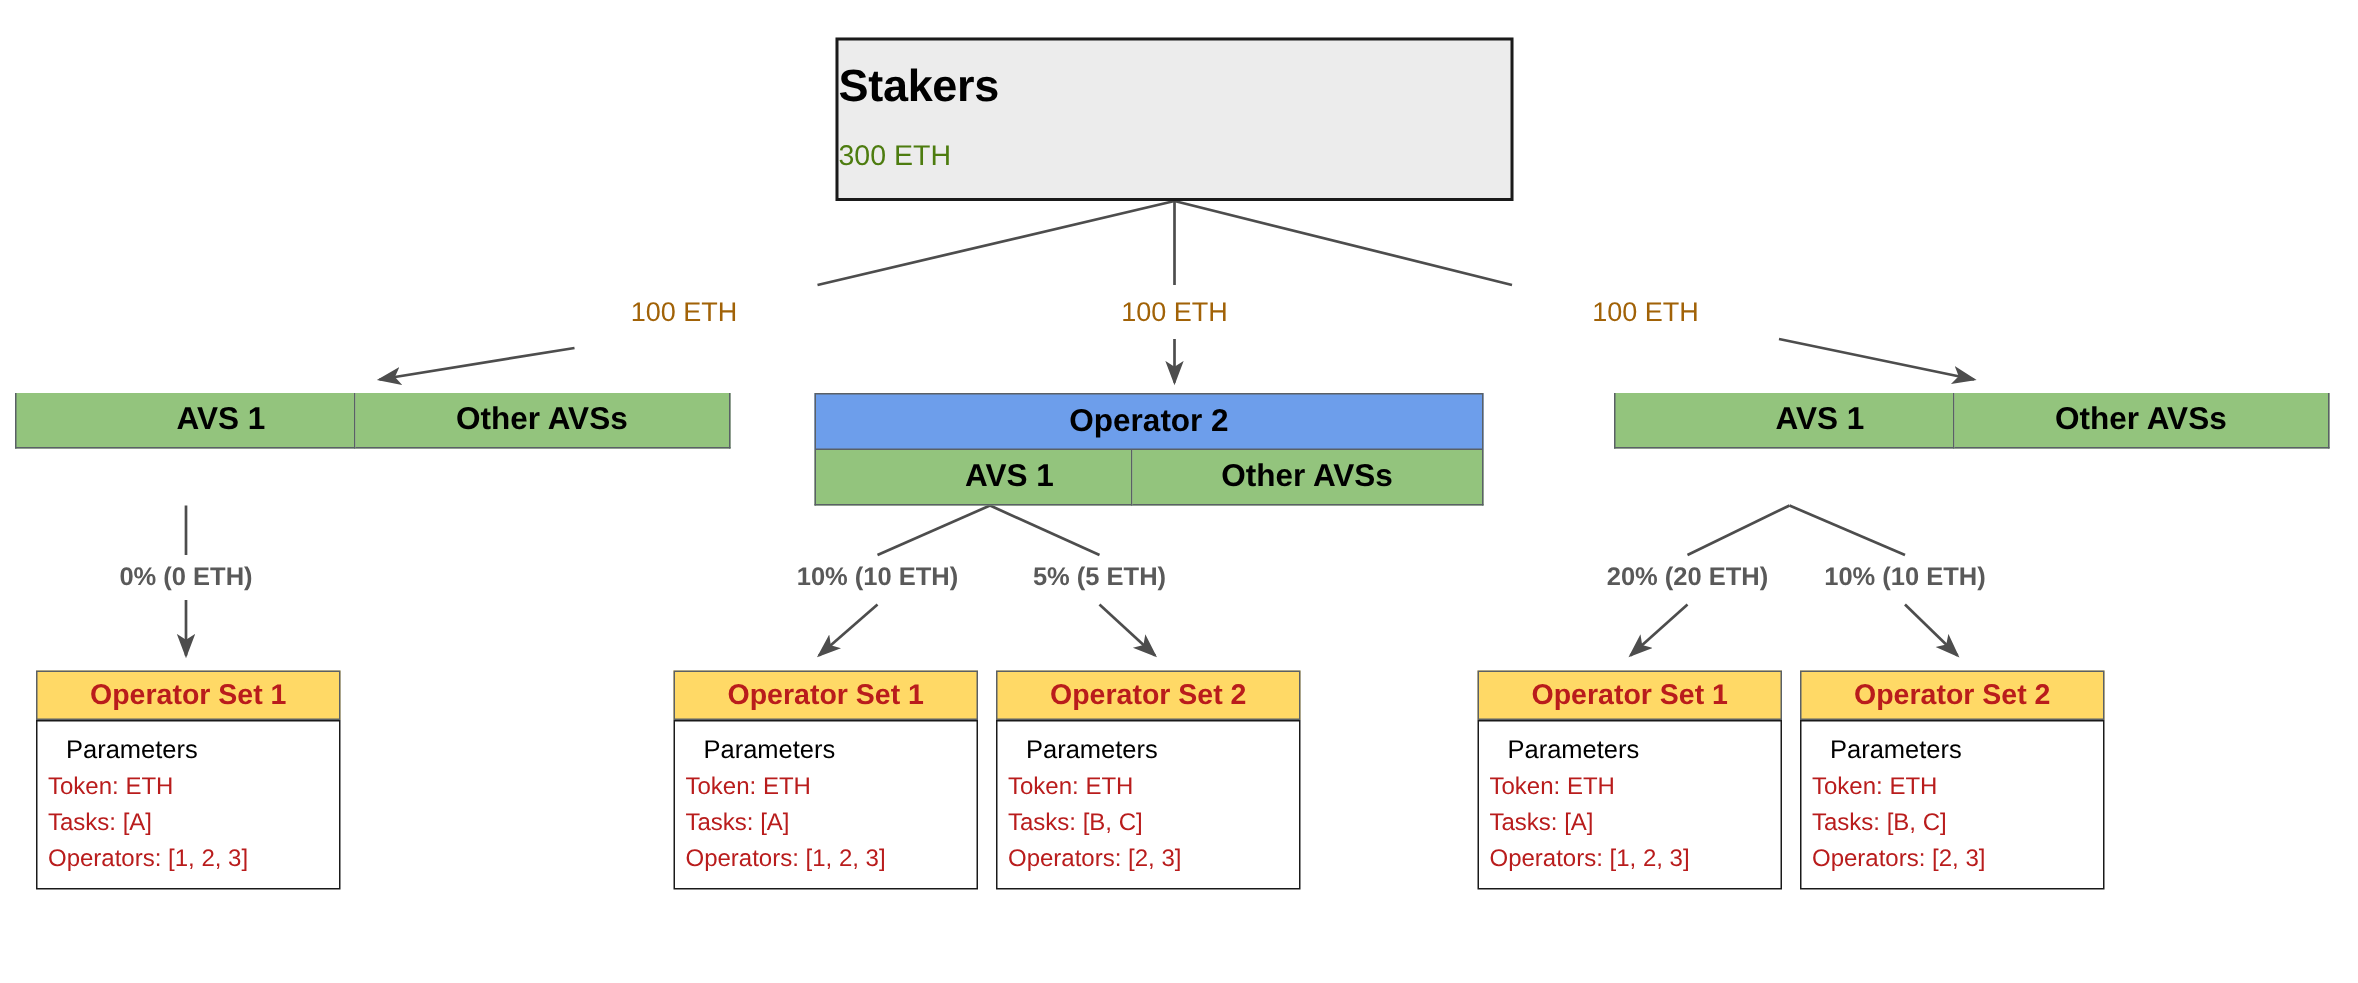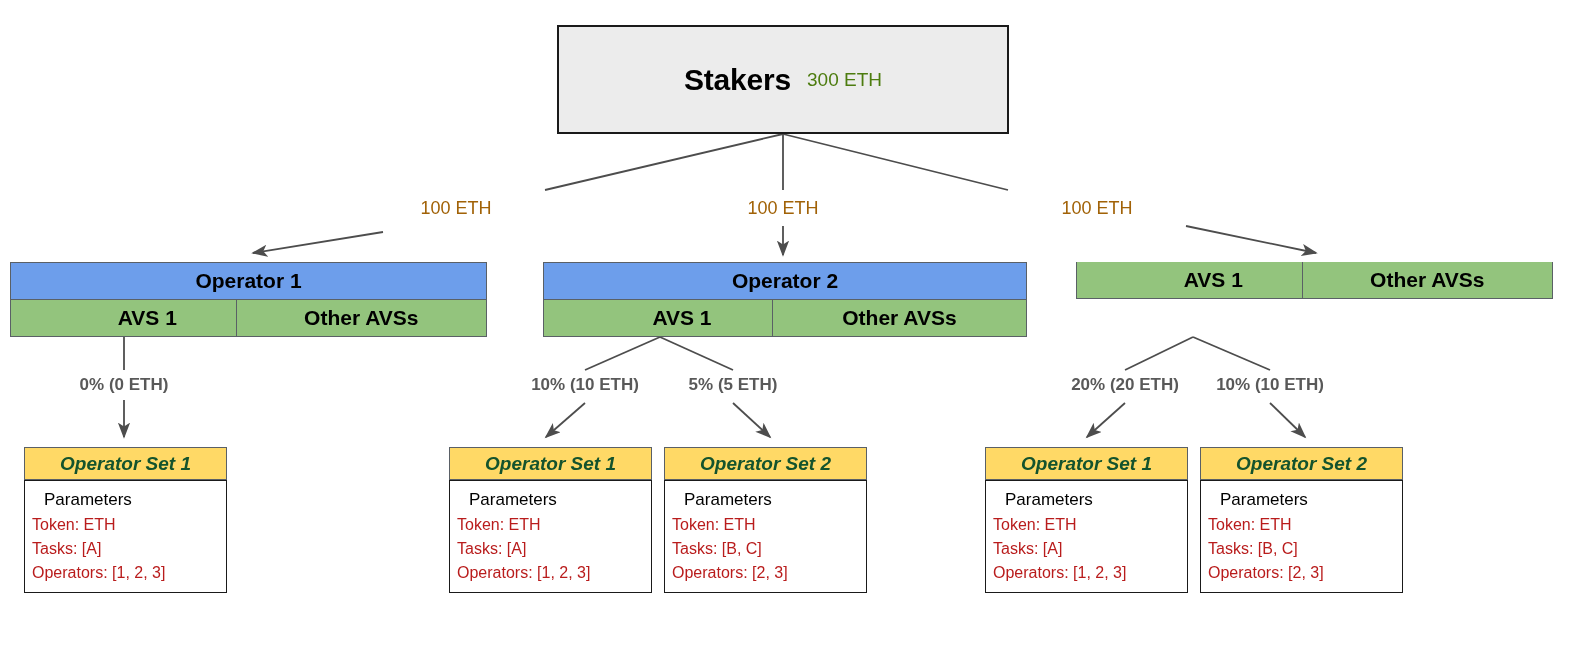--- a/index.html
+++ b/index.html
@@ -32,7 +32,8 @@
     border: 2px solid #1a1a1a;
     box-sizing: border-box;
     display: flex;
-    align-items: center;
+    flex-direction: column;
+    align-items: flex-start;
     justify-content: center;
     z-index: 3;
     gap: 16px;

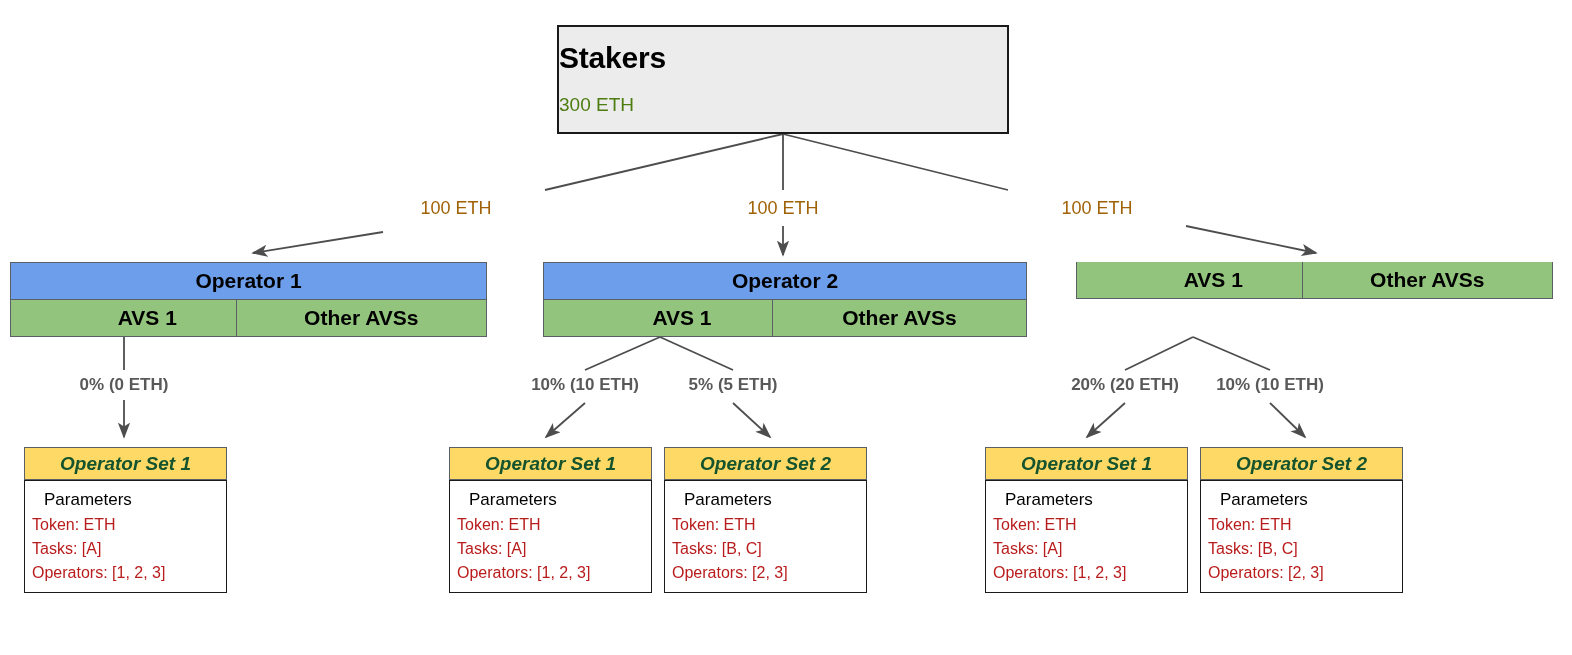--- a/index.html
+++ b/index.html
@@ -198,7 +198,6 @@
   <div class="edge-label" style="left:1097px; top:198px;">100 ETH</div>
 
   <div class="operator" style="left:10px; width:477px;">
-    <div class="op-header">Operator 1</div>
     <div class="op-avs-row">
       <div class="op-avs-cell primary">AVS 1</div>
       <div class="op-avs-cell other">Other AVSs</div>

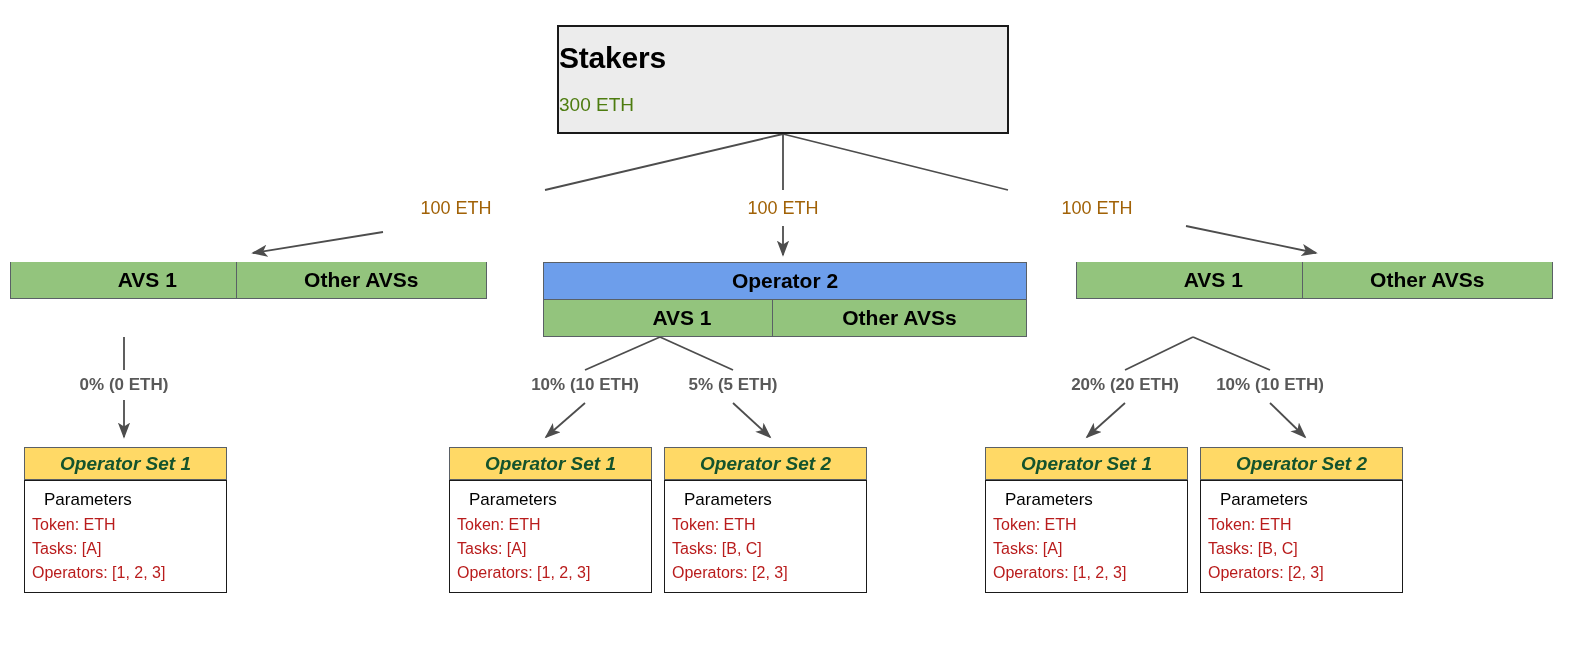--- a/index.html
+++ b/index.html
@@ -204,7 +204,7 @@
     </div>
   </div>
 
-  <div class="operator" style="left:543px; width:484px;">
+  <div class="operator" style="left:543px; width:446px;">
     <div class="op-header">Operator 2</div>
     <div class="op-avs-row">
       <div class="op-avs-cell primary">AVS 1</div>

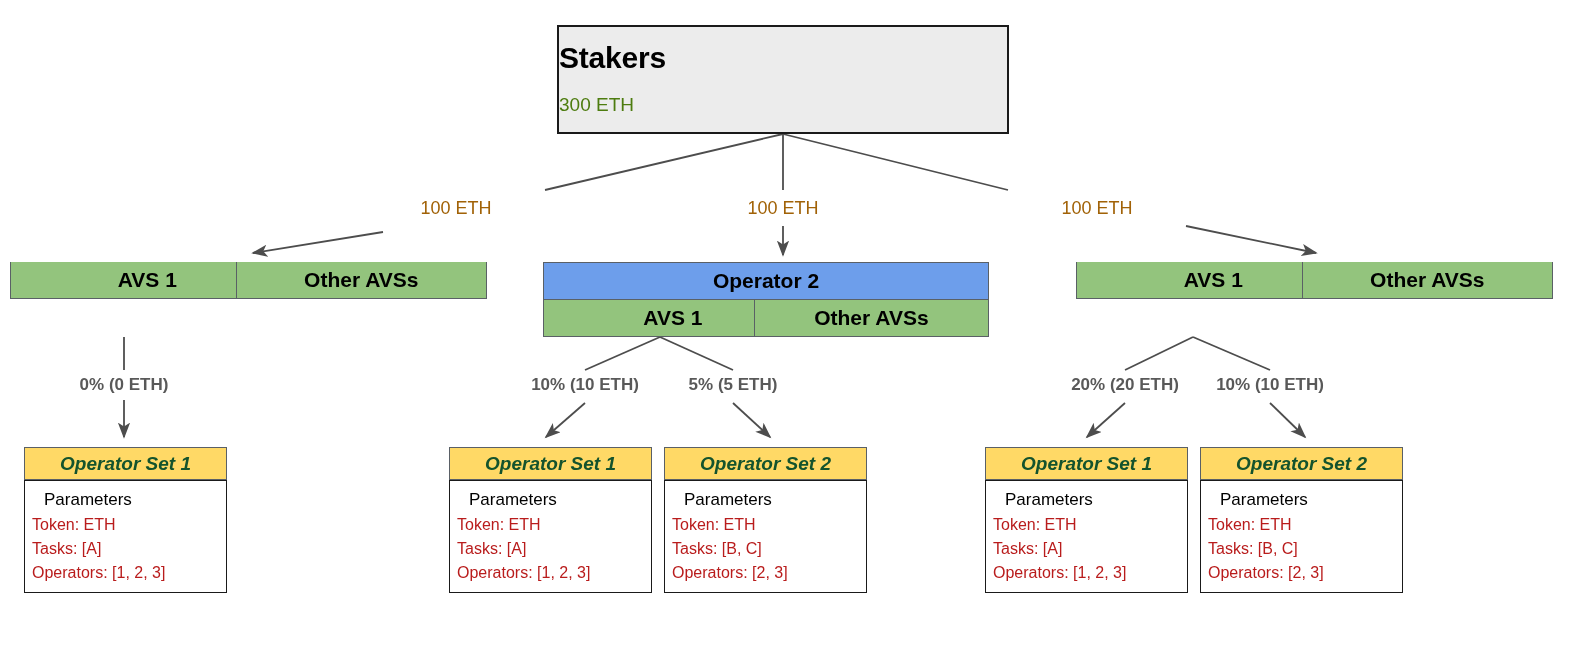--- a/index.html
+++ b/index.html
@@ -107,8 +107,7 @@
     justify-content: center;
     font-size: 19px;
     font-weight: bold;
-    color: #14532d;
-    font-style: italic;
+    color: #b91c1c;
   }
   .opset-body {
     background: #ffffff;

